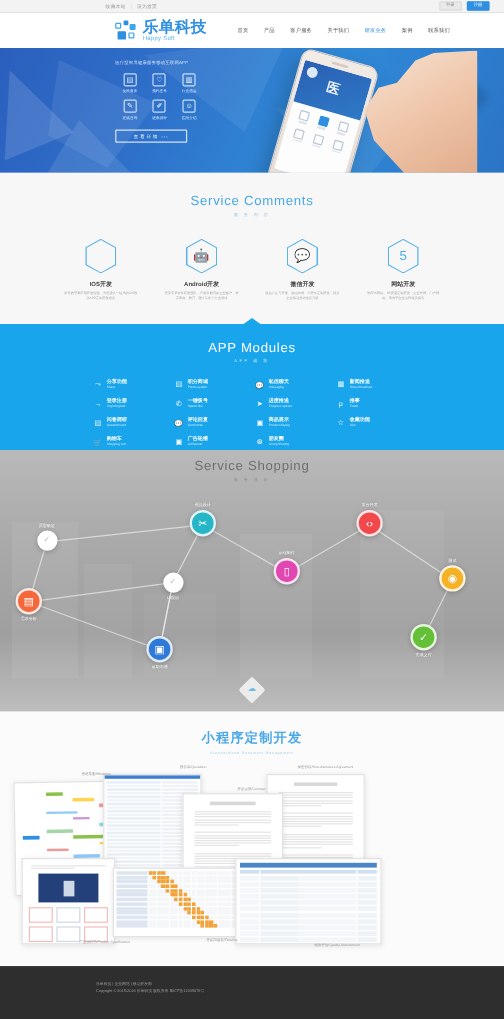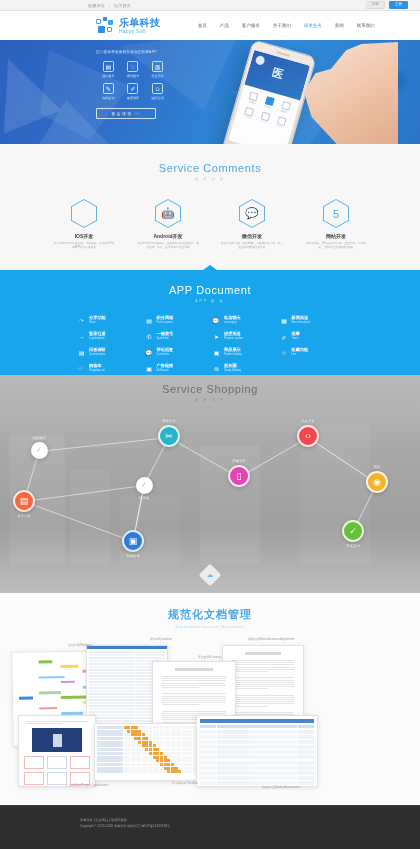--- a/index.html
+++ b/index.html
@@ -43,7 +43,7 @@
   .sq.d { left: 2px; top: 8.5px; width: 7px; height: 7px; background: #2f8fe0; }
   .sq.e { left: 11px; top: 10px; width: 5px; height: 5px; border: 1px solid #3ba6e8; background: #fff; }
   .brand-text { display: flex; flex-direction: column; line-height: 1; }
-  .brand-cn { font-size: 10px; font-weight: bold; color: #2f8fe0; letter-spacing: .3px; }
+  .brand-cn { font-size: 13px; font-weight: bold; color: #2f8fe0; letter-spacing: .3px; }
   .brand-en { font-size: 5px; color: #5bb4ec; letter-spacing: .2px; margin-top: 1px; }
   .nav { position: absolute; left: 198px; display: flex; gap: 13px; }
   .nav-item { font-size: 4.4px; color: #555; letter-spacing: .1px; }

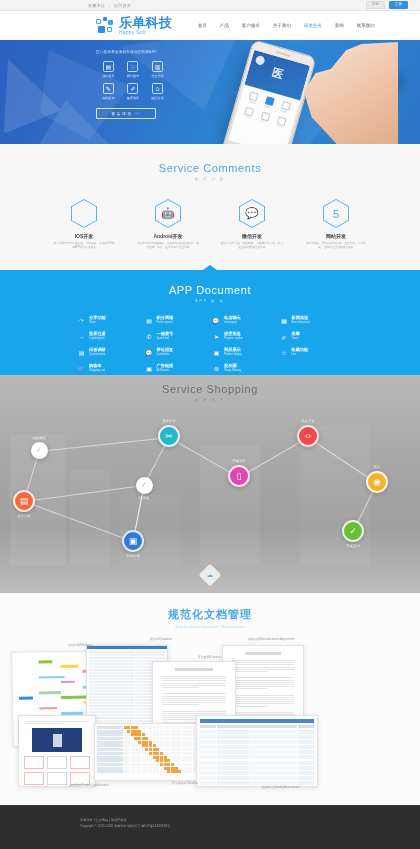--- a/index.html
+++ b/index.html
@@ -382,7 +382,7 @@
   <div class="app-modules">
     <div class="notch"></div>
     <div class="sec-title">
-      <div class="en">APP Document</div>
+      <div class="en">APP Modules</div>
       <div class="cn">APP 模 块</div>
     </div>
     <div class="mod-grid" id="mod-grid">

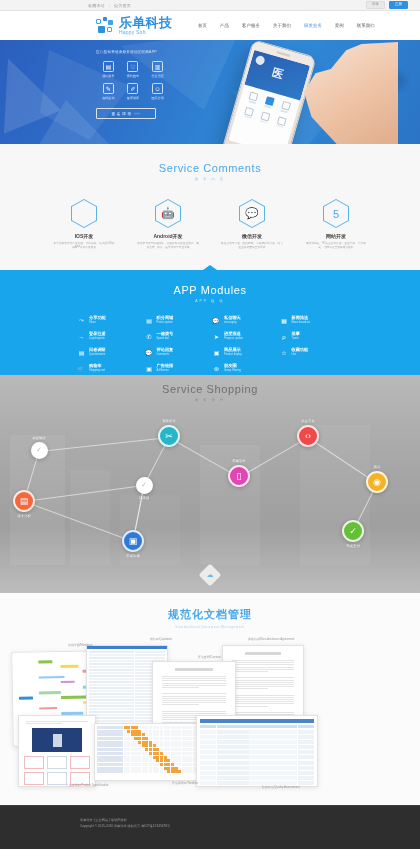--- a/index.html
+++ b/index.html
@@ -560,7 +560,7 @@
 
   <div class="docs">
     <div class="sec-title">
-      <div class="en">规范化文档管理</div>
+      <div class="en">小程序定制开发</div>
       <div class="cn">Standardized Document Management</div>
     </div>
     <div class="doc-stage" id="doc-stage">

